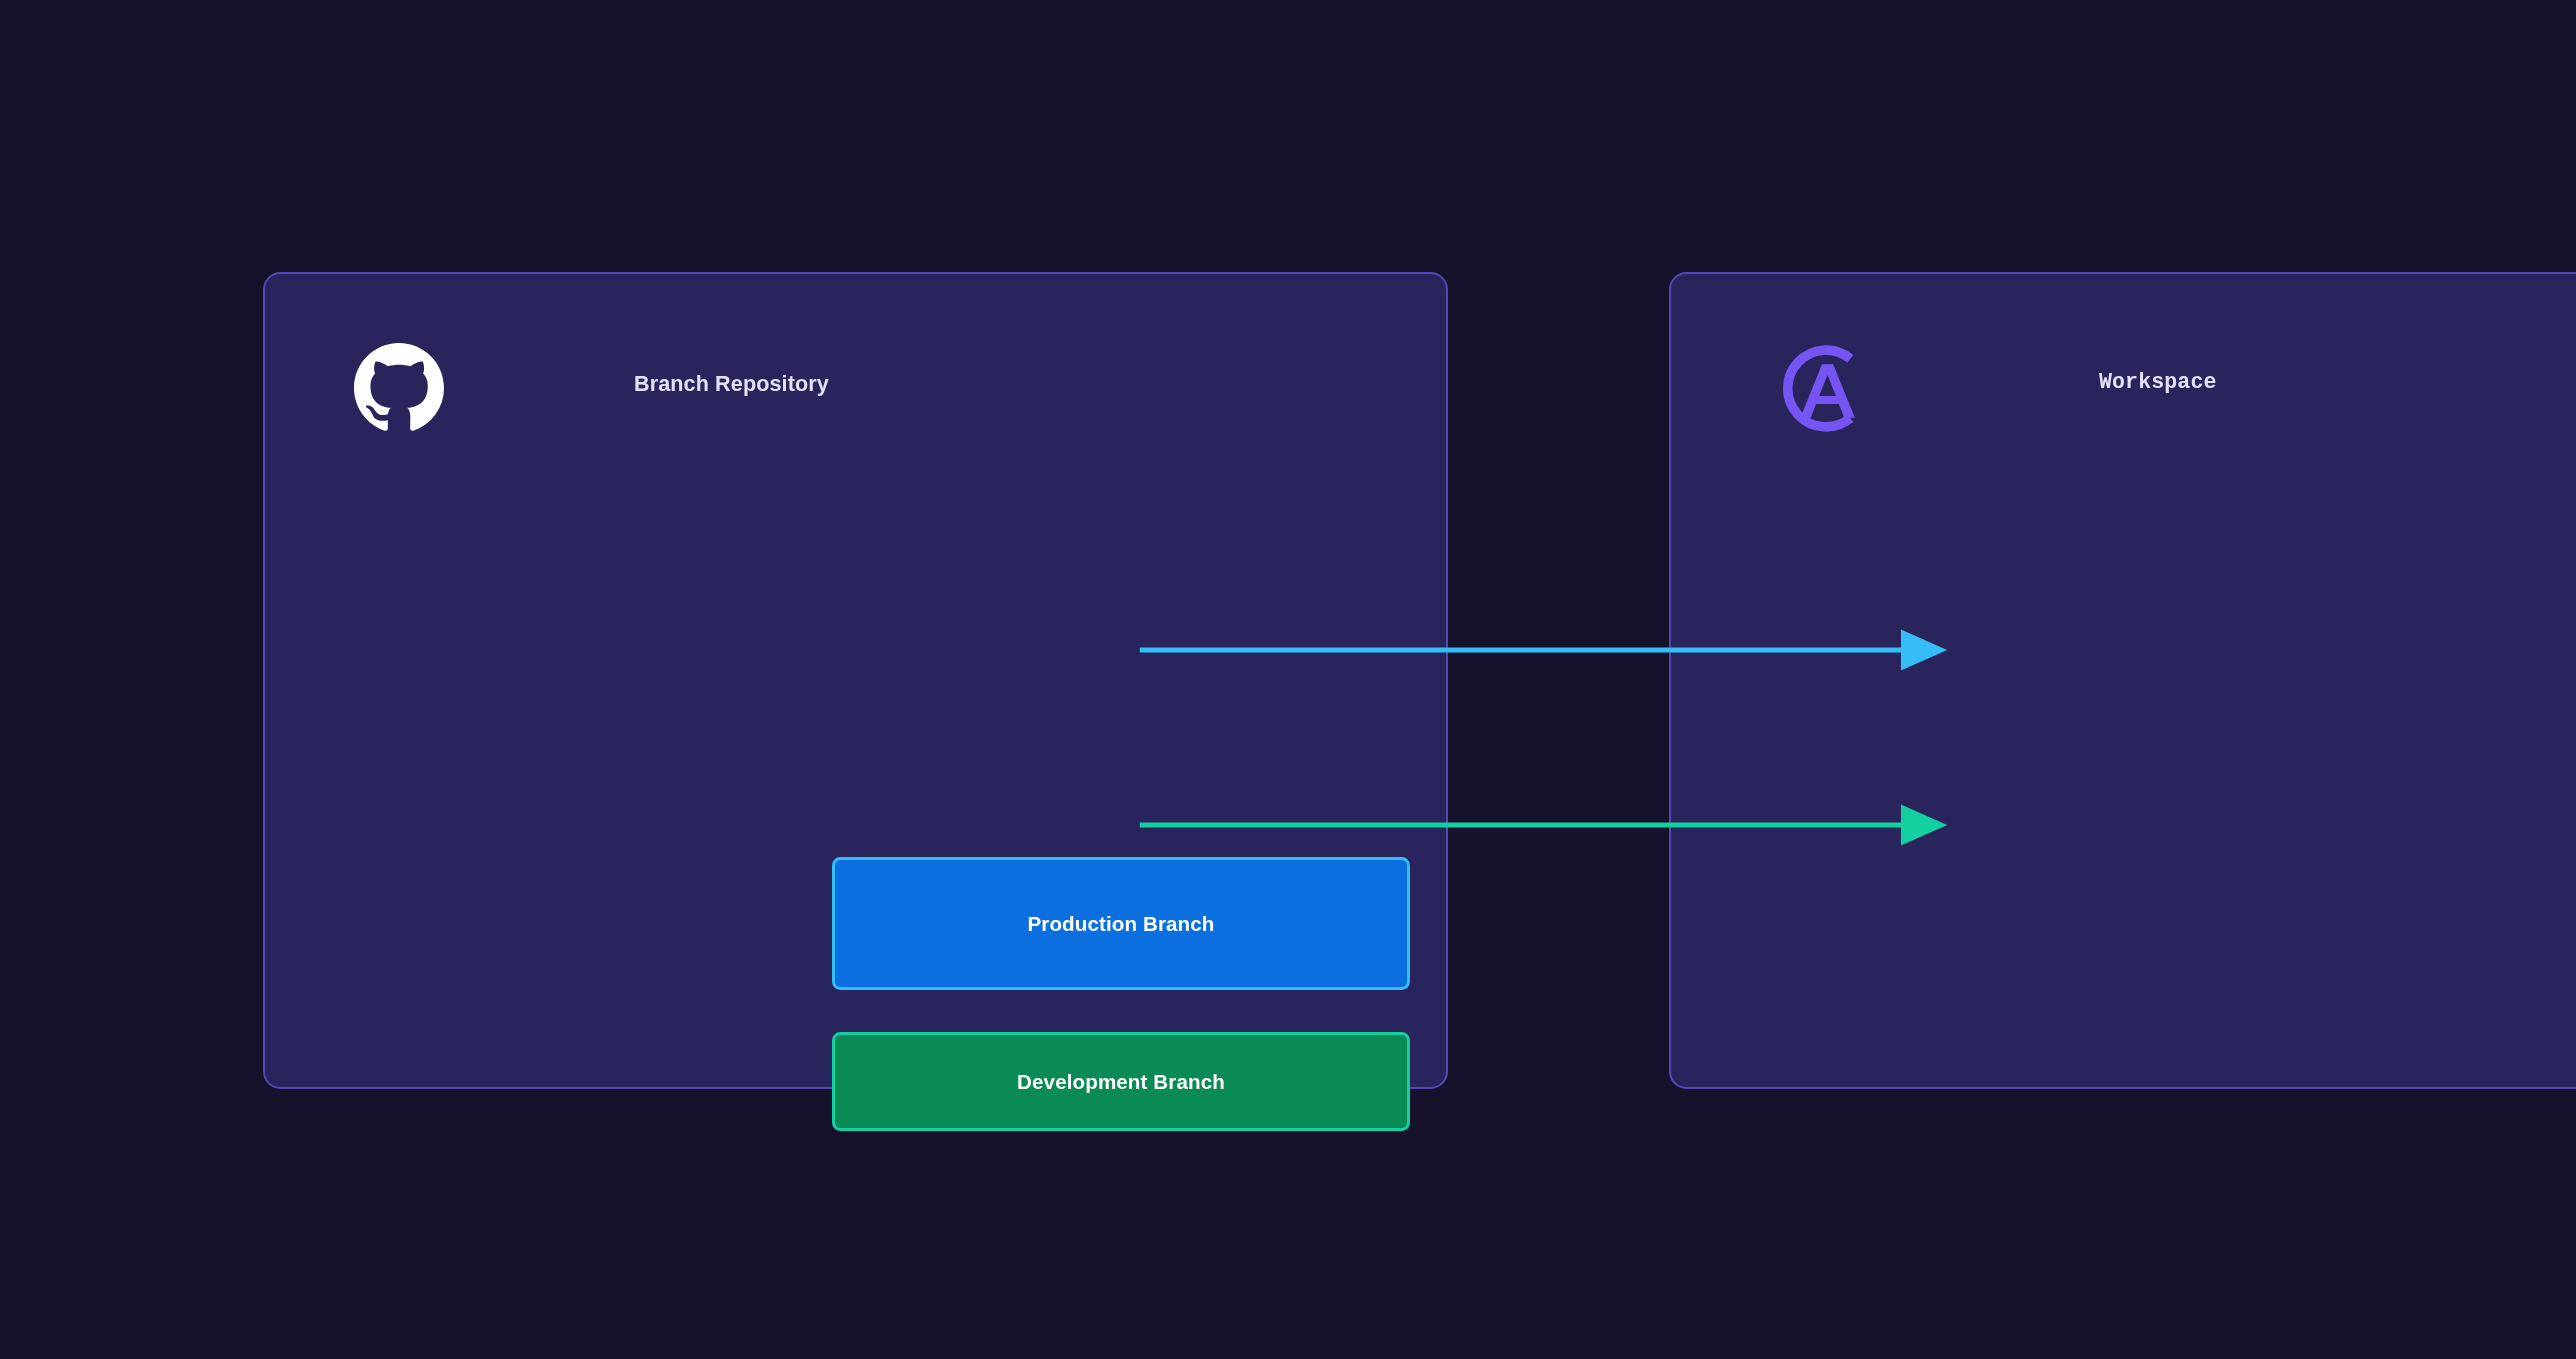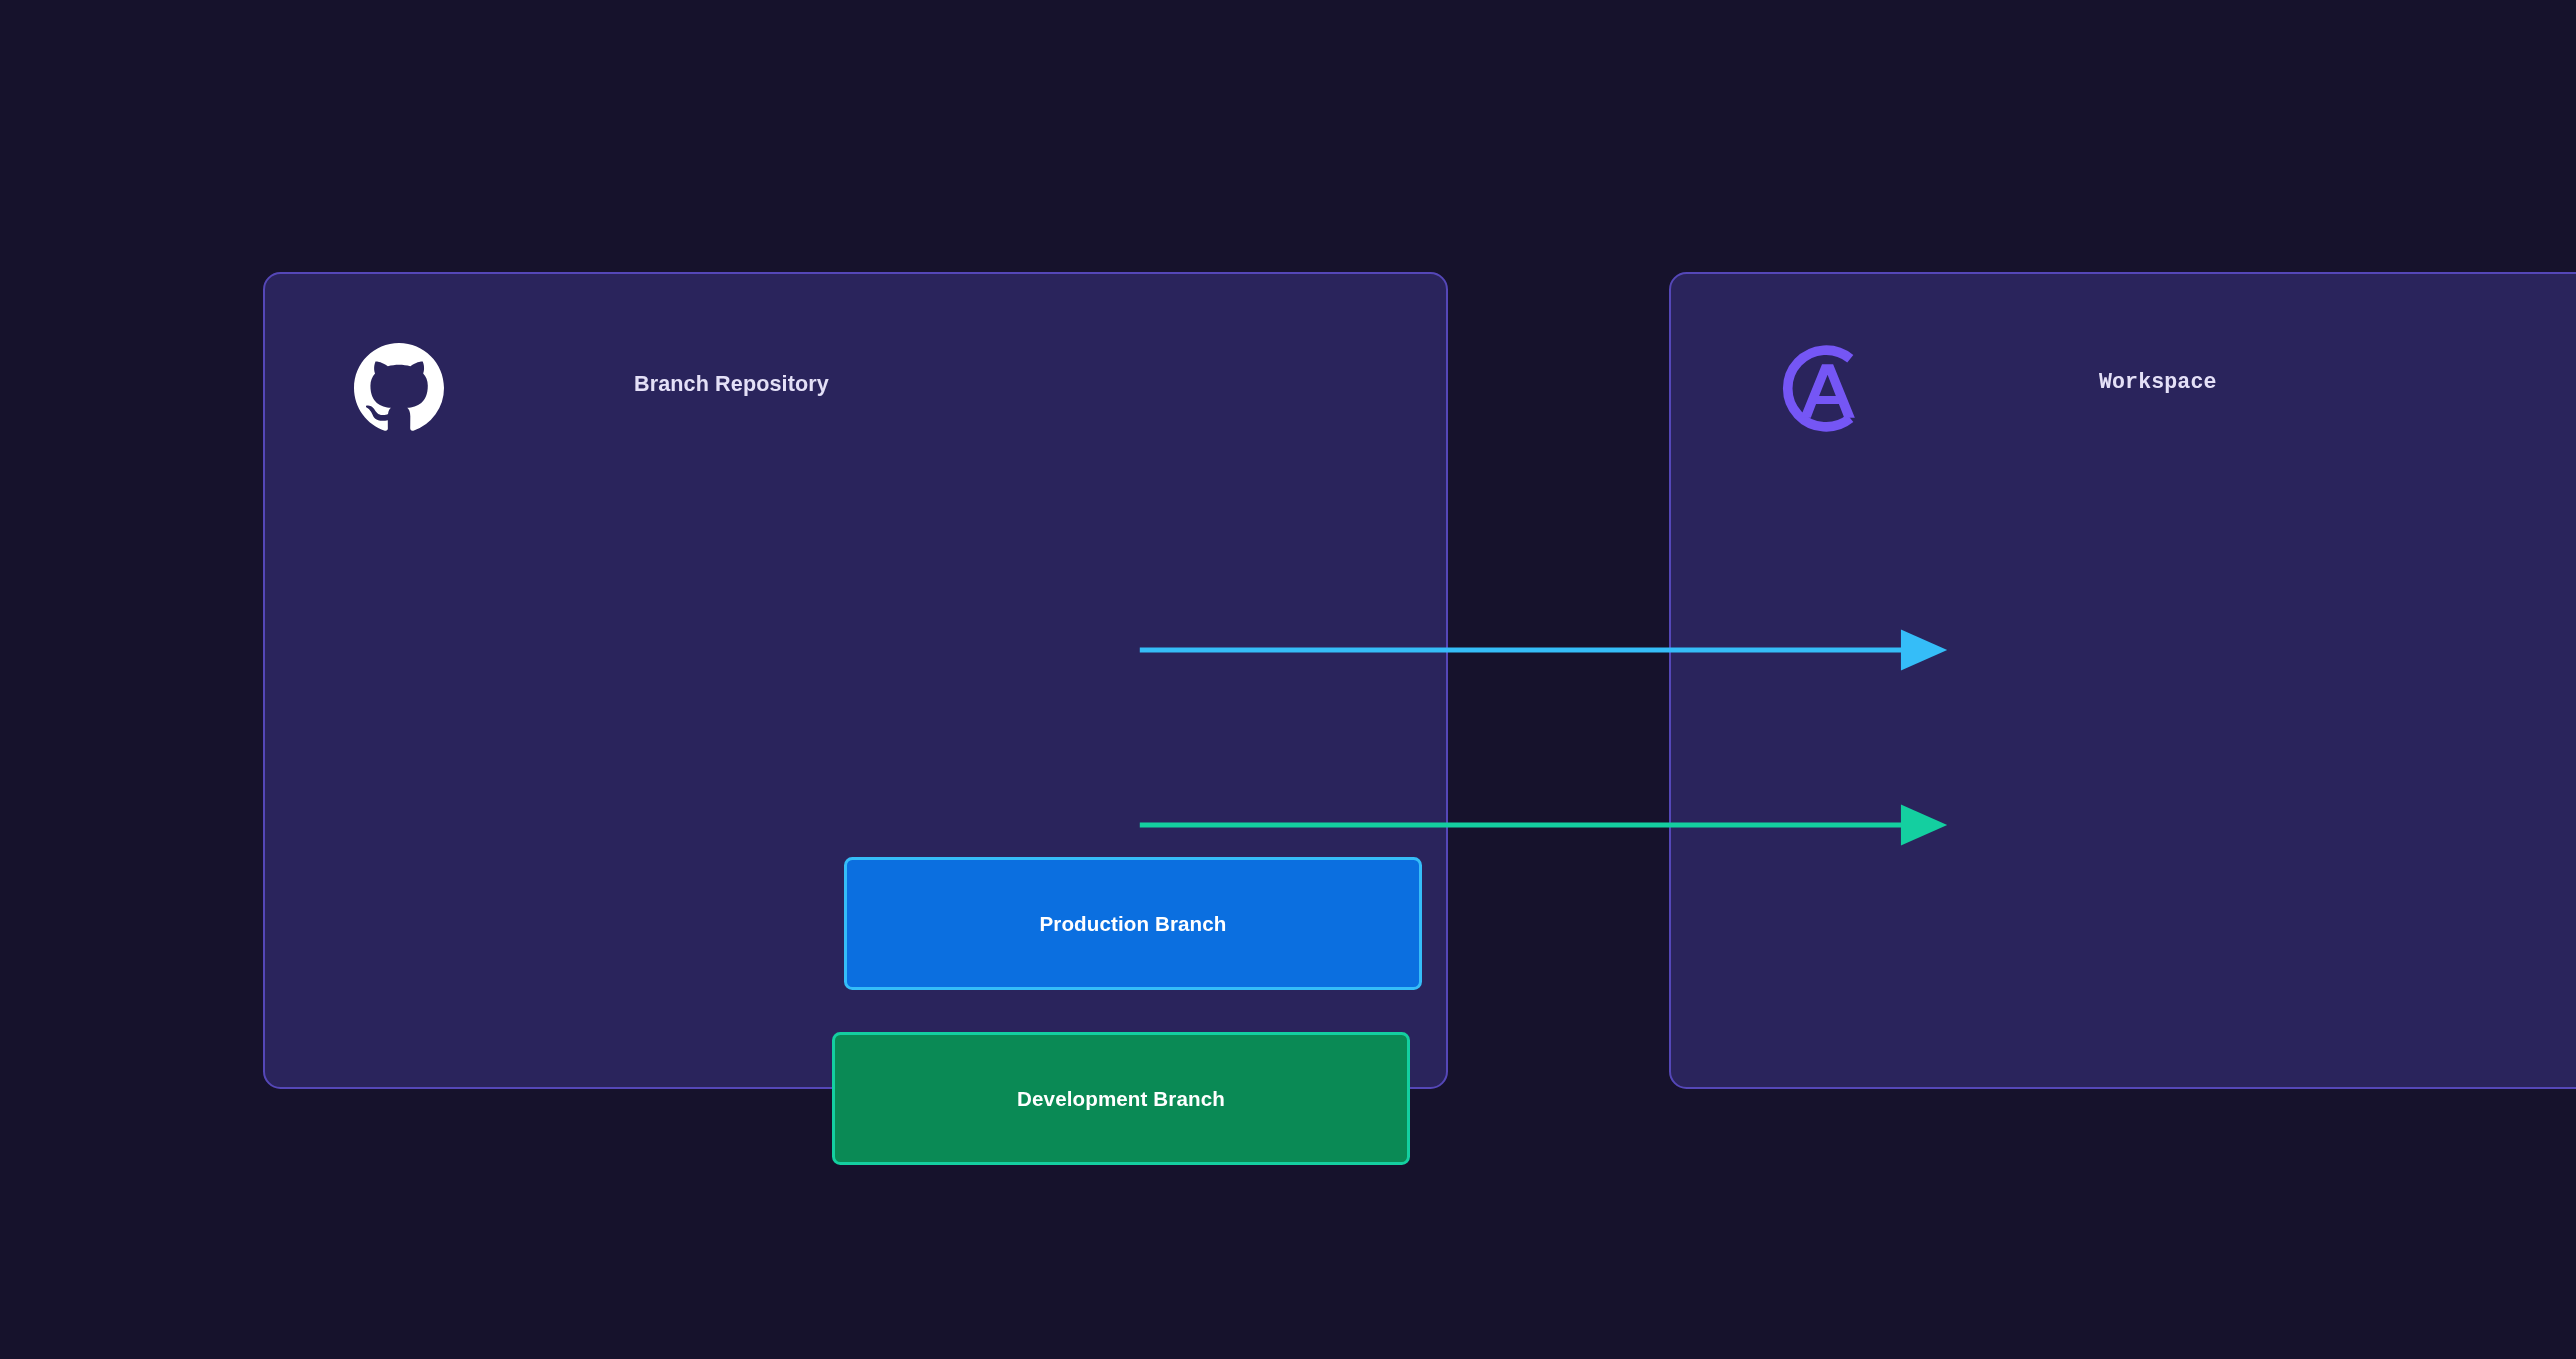--- a/index.html
+++ b/index.html
@@ -81,7 +81,7 @@
     white-space: nowrap;
     letter-spacing: 0.1px;
   }
-  .node.blue  { background: #0b6fe0; border-color: #35bdf8; margin-left: 12px; }
+  .node.blue  { background: #0b6fe0; border-color: #35bdf8; }
   .node.green { background: #0a8a55; border-color: #14cfa0; }
 
   #node-prod-branch { left: 567px; top: 583px; width: 578px; height: 133px; }

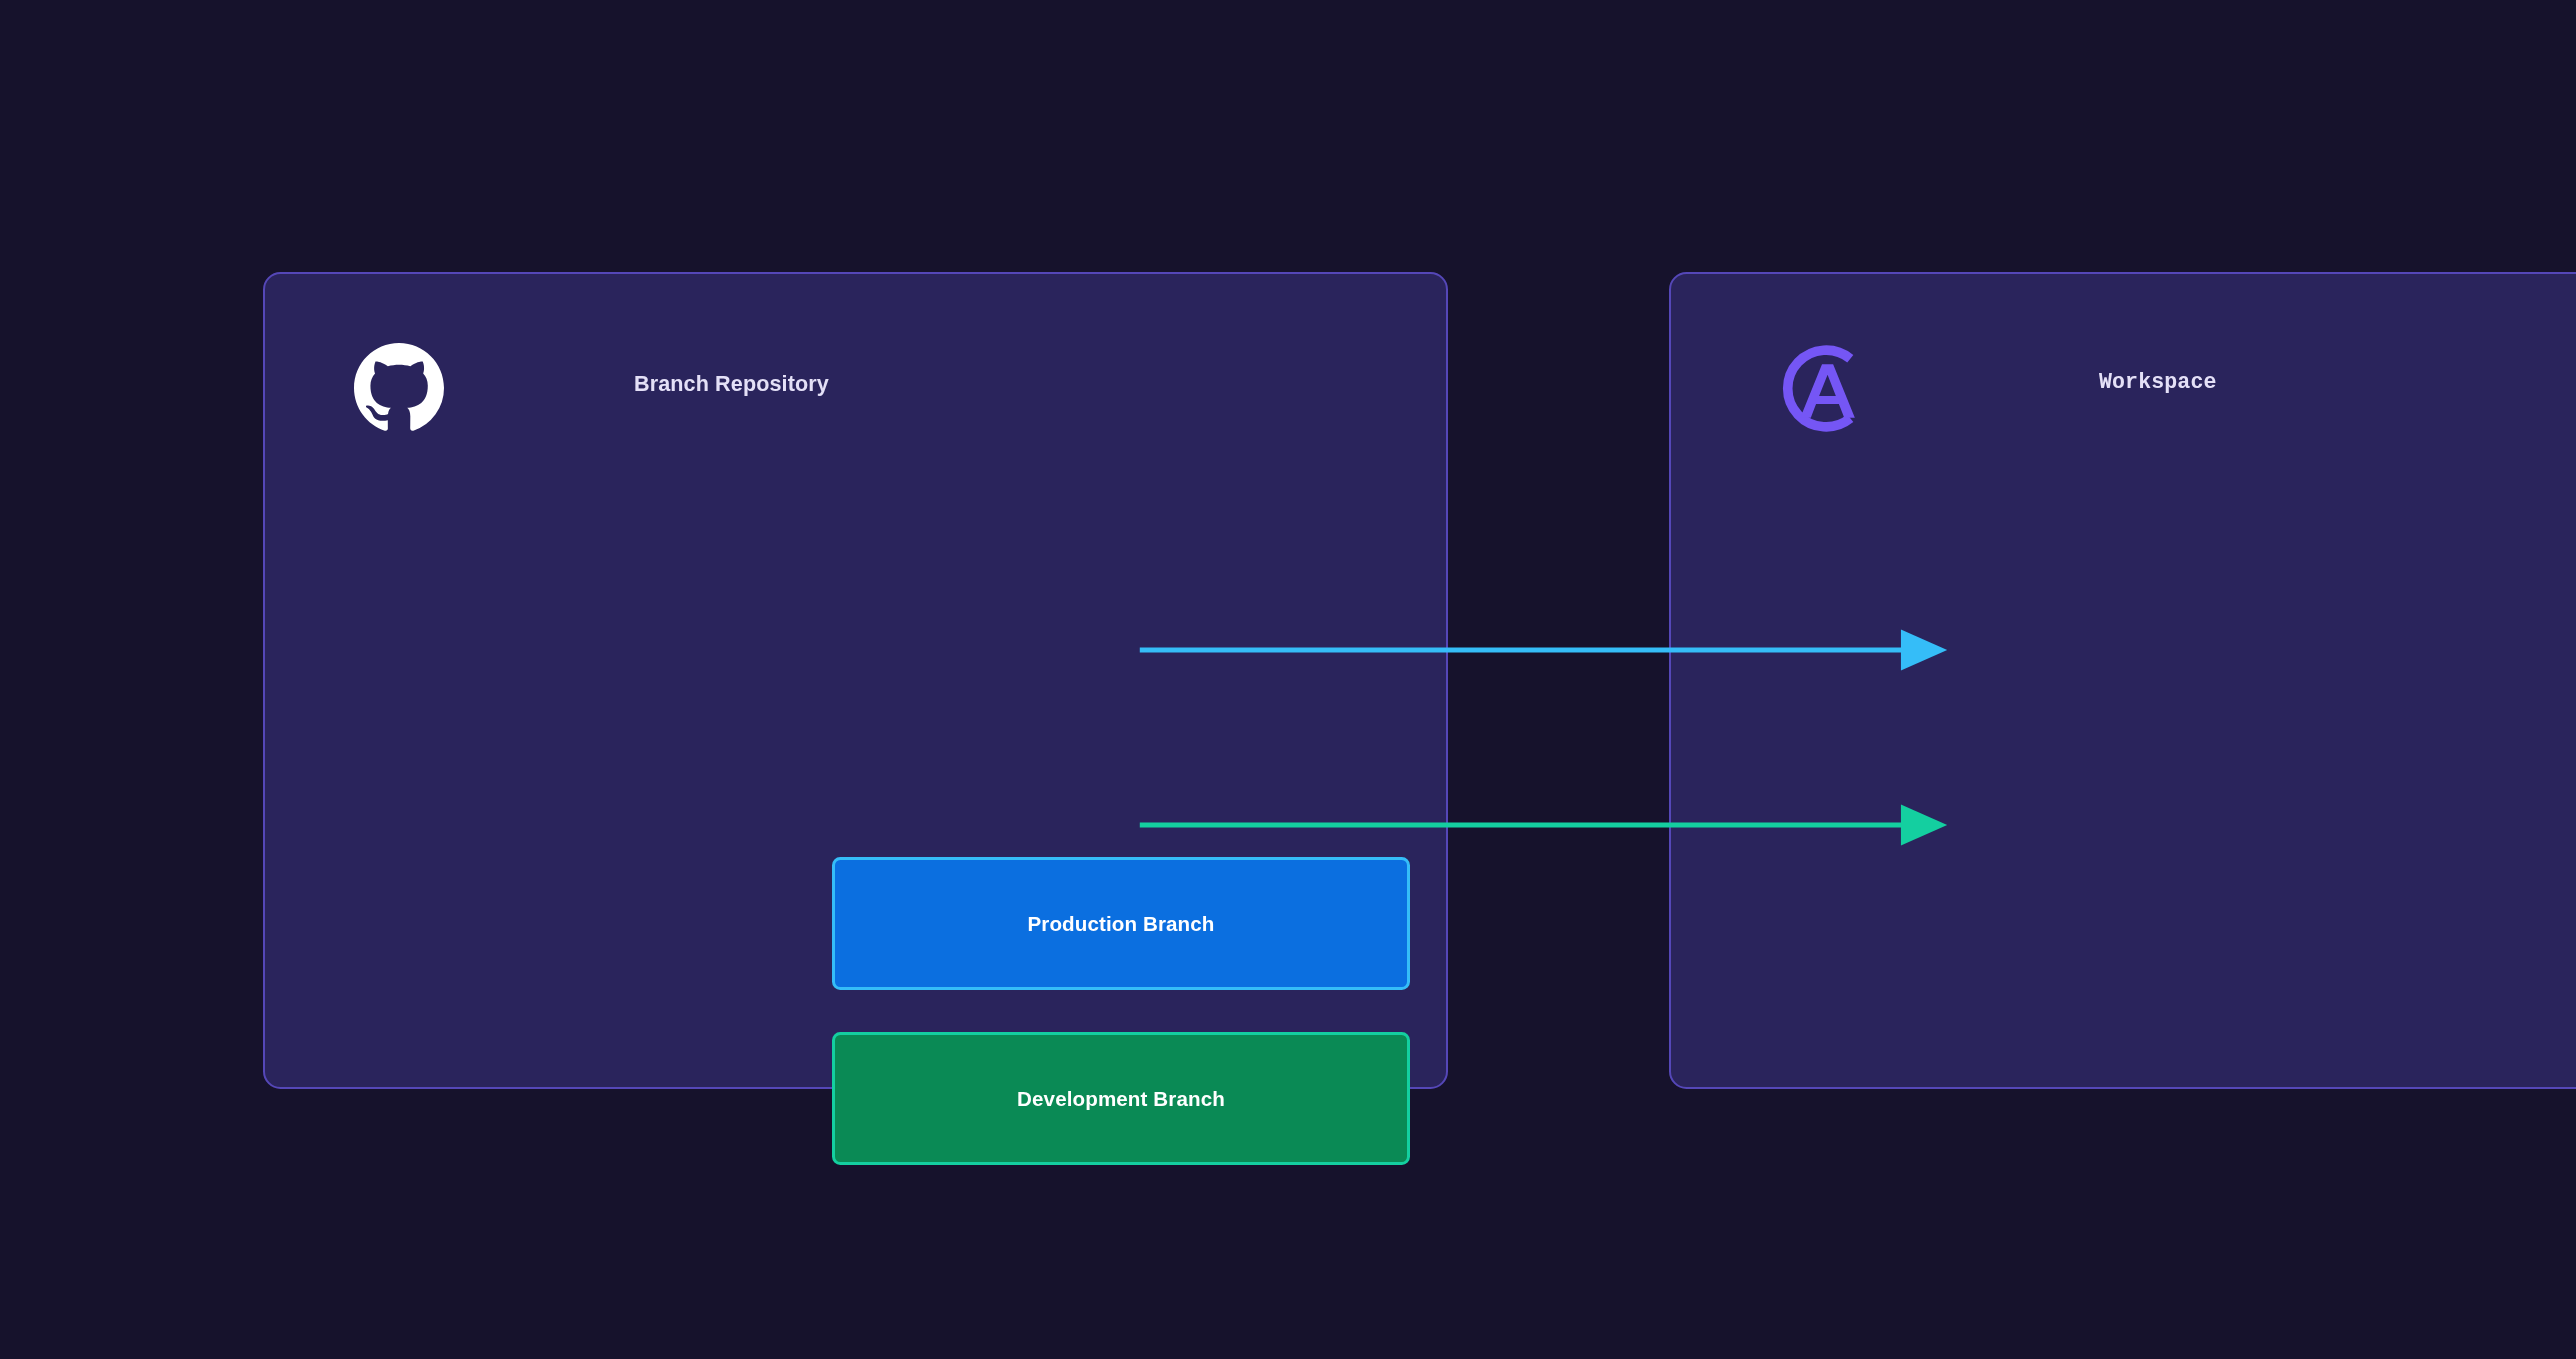--- a/index.html
+++ b/index.html
@@ -85,7 +85,7 @@
   .node.green { background: #0a8a55; border-color: #14cfa0; }
 
   #node-prod-branch { left: 567px; top: 583px; width: 578px; height: 133px; }
-  #node-dev-branch  { left: 567px; top: 758px; width: 578px; height: 133px; }
+  #node-dev-branch  { left: 567px; top: 758px; width: 578px; height: 99px; }
 
   
   .connector {

